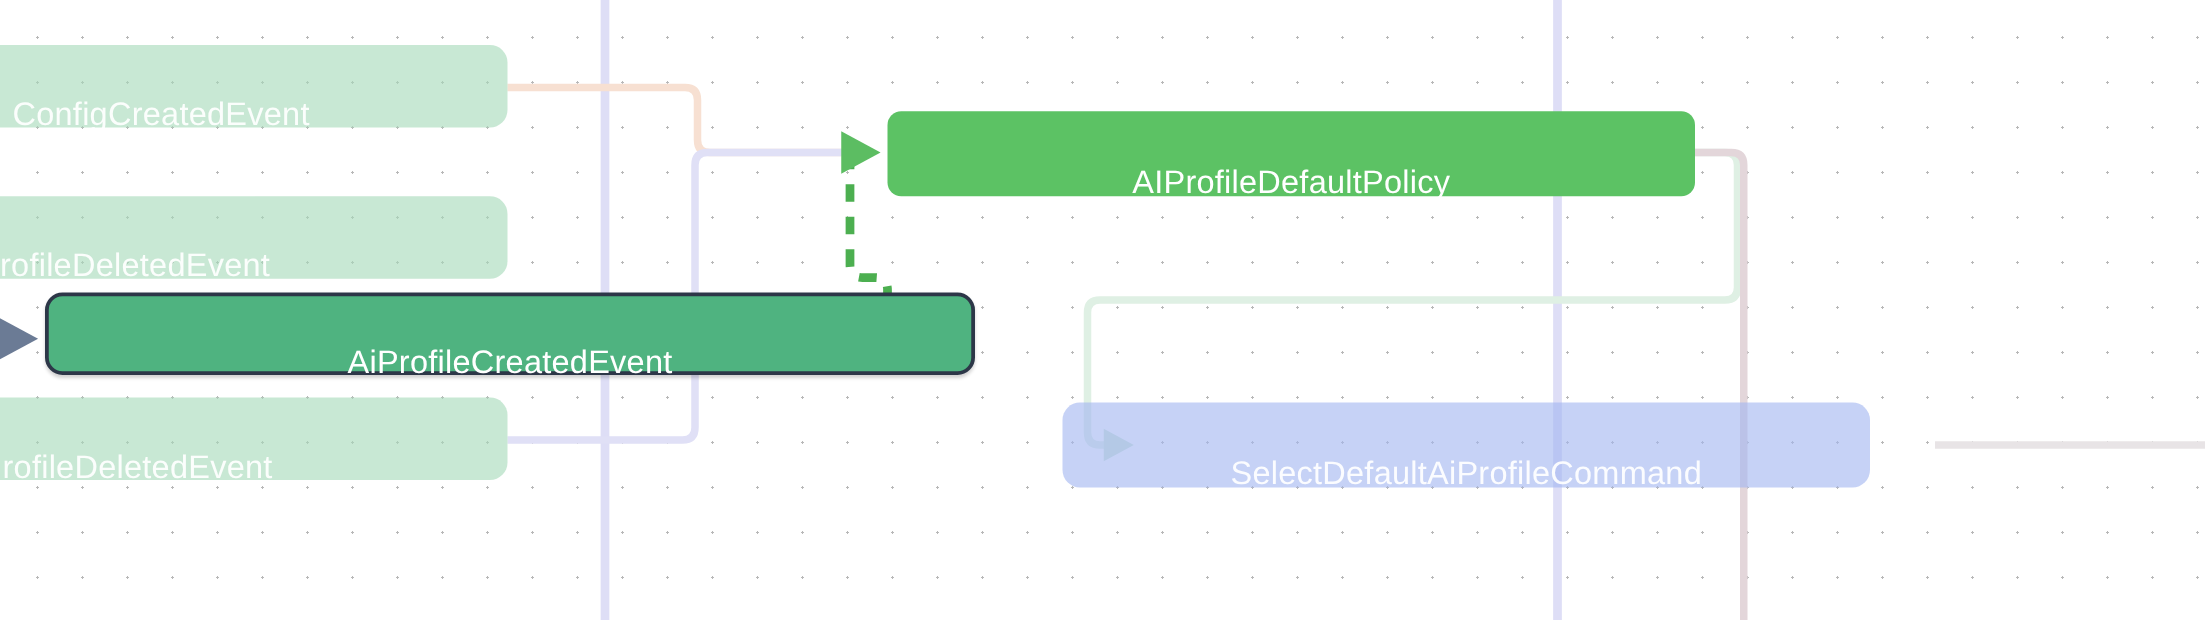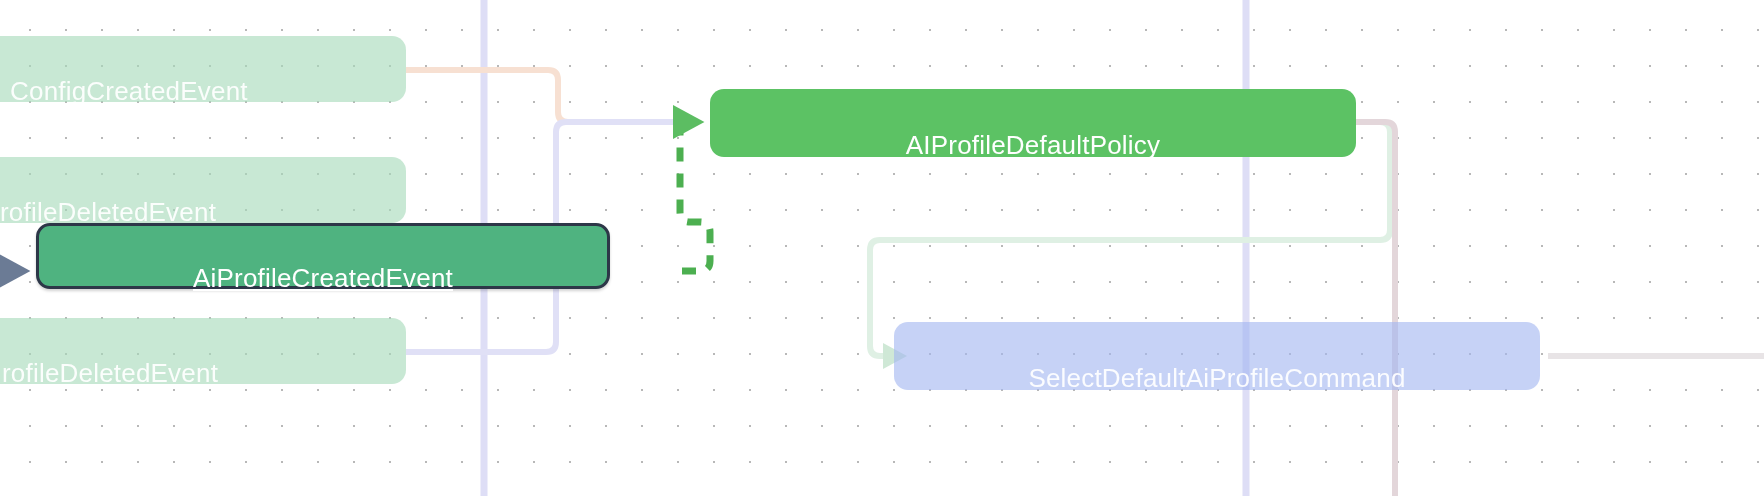--- a/index.html
+++ b/index.html
@@ -82,7 +82,7 @@
       <div class="node node-faded-event" style="left: -60px; top: 318px; width: 466px; height: 66px; justify-content: flex-start; padding-left: 62px;">
         <span class="label">rofileDeletedEvent</span>
       </div>
-      <div class="node node-policy-active" style="left: 710px; top: 89px; width: 646px; height: 68px;">
+      <div class="node node-policy-active" style="left: 710px; top: 89px; width: 646px; height: 68px; border-radius: 11px;">
         <span class="label">AIProfileDefaultPolicy</span>
       </div>
       <div class="node node-faded-command" style="left: 894px; top: 322px; width: 646px; height: 68px;">

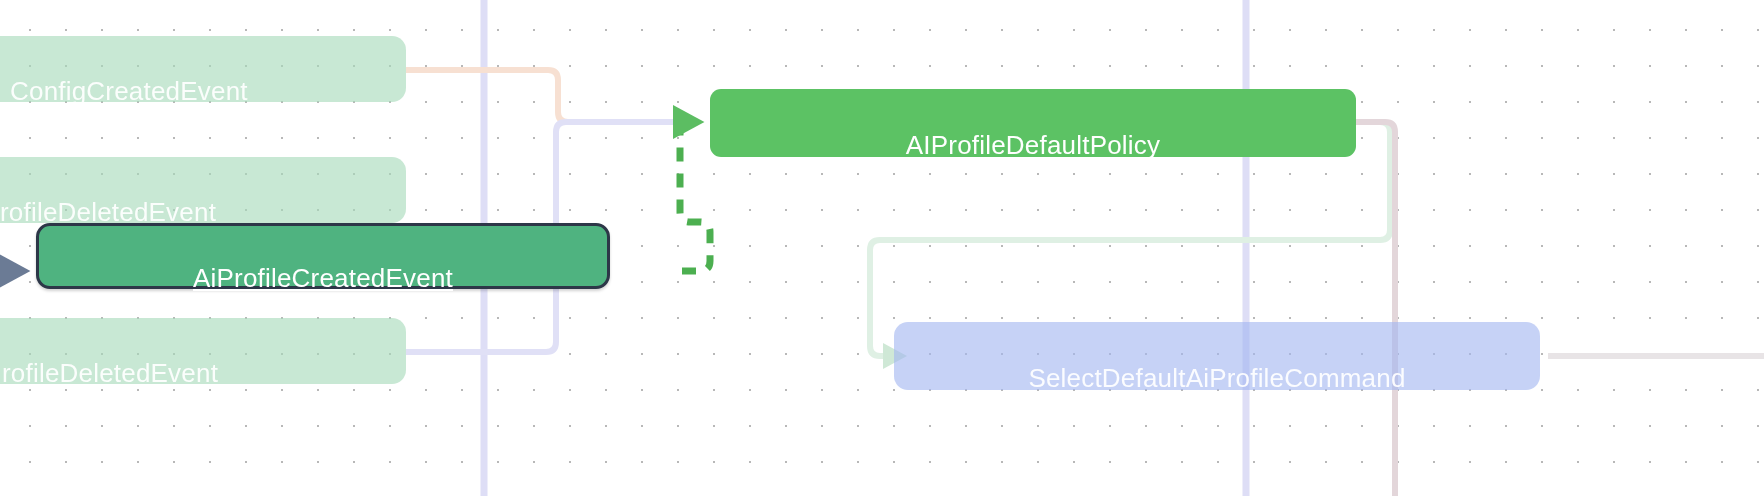--- a/index.html
+++ b/index.html
@@ -76,7 +76,7 @@
       <div class="node node-faded-event" style="left: -60px; top: 157px; width: 466px; height: 66px; justify-content: flex-start; padding-left: 60px;">
         <span class="label">rofileDeletedEvent</span>
       </div>
-      <div class="node node-event-active" style="left: 36px; top: 223px; width: 574px; height: 66px; text-decoration: underline;">
+      <div class="node node-event-active" style="left: 36px; top: 234px; width: 744px; height: 66px;">
         <span class="label">AiProfileCreatedEvent</span>
       </div>
       <div class="node node-faded-event" style="left: -60px; top: 318px; width: 466px; height: 66px; justify-content: flex-start; padding-left: 62px;">

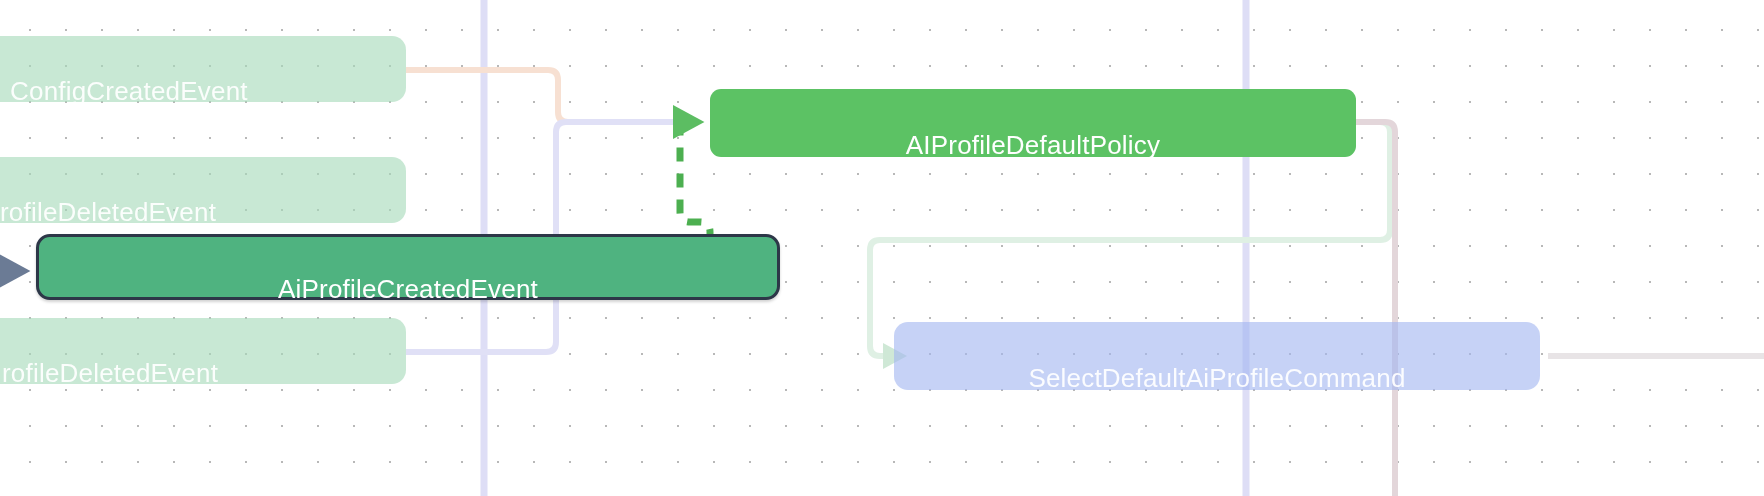--- a/index.html
+++ b/index.html
@@ -85,7 +85,7 @@
       <div class="node node-policy-active" style="left: 710px; top: 89px; width: 646px; height: 68px; border-radius: 11px;">
         <span class="label">AIProfileDefaultPolicy</span>
       </div>
-      <div class="node node-faded-command" style="left: 894px; top: 322px; width: 646px; height: 68px;">
+      <div class="node node-faded-command" style="left: 850px; top: 322px; width: 646px; height: 68px;">
         <span class="label">SelectDefaultAiProfileCommand</span>
       </div>
     </div>

